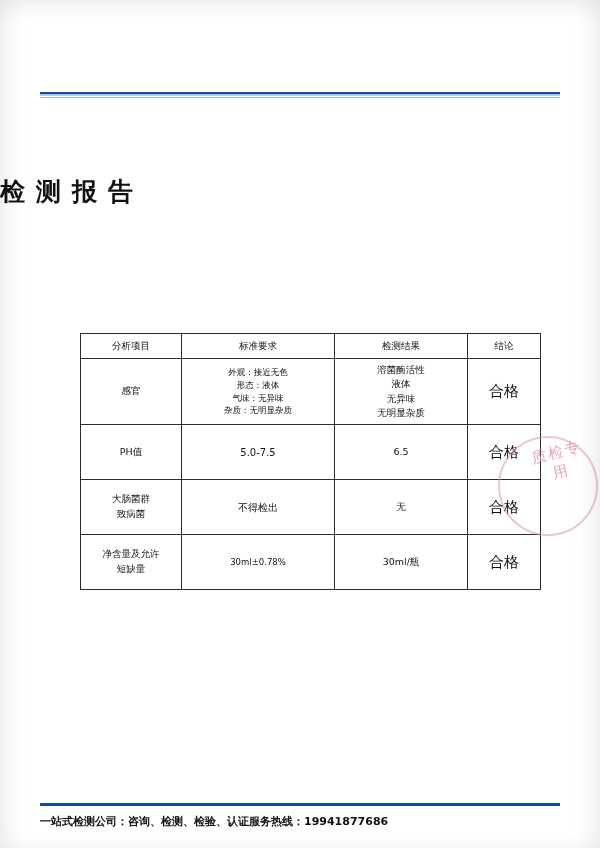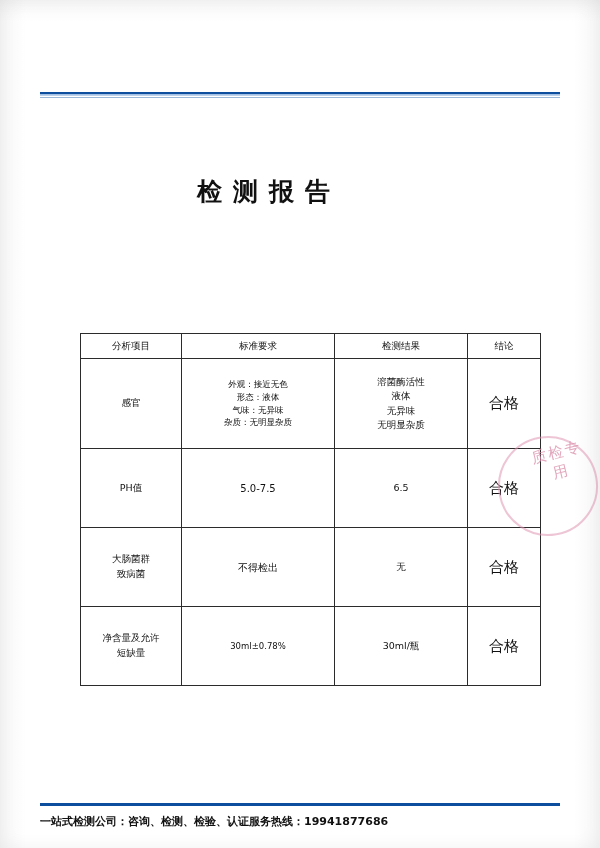--- a/index.html
+++ b/index.html
@@ -98,7 +98,6 @@
     left: 0;
     top: 175px;
     width: 538px;
-    text-align: center;
     font-family: "DejaVu Sans", sans-serif;
     font-size: 25px;
     font-weight: bold;

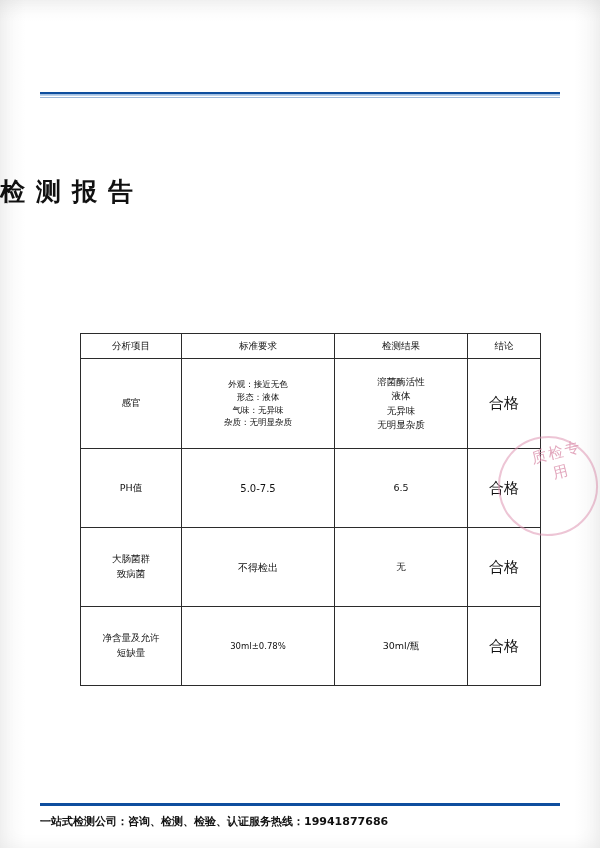--- a/index.html
+++ b/index.html
@@ -121,7 +121,7 @@
     border: 1px solid #2b2b2b;
     text-align: center;
     vertical-align: middle;
-    padding: 16px 3px;
+    padding: 4px 3px;
     font-weight: normal;
   }
   .report-table thead th {

